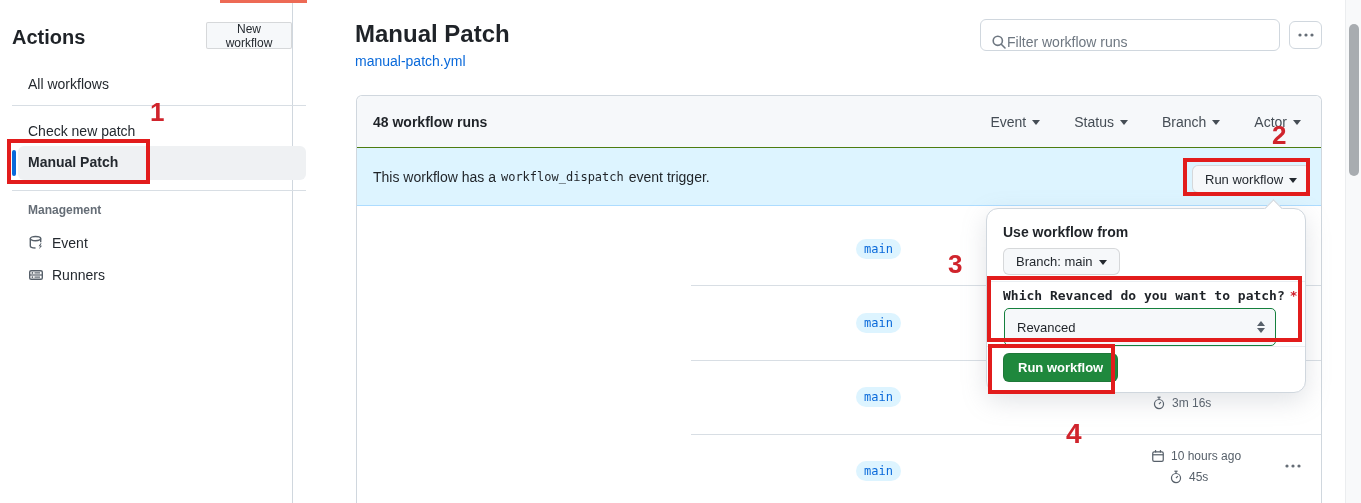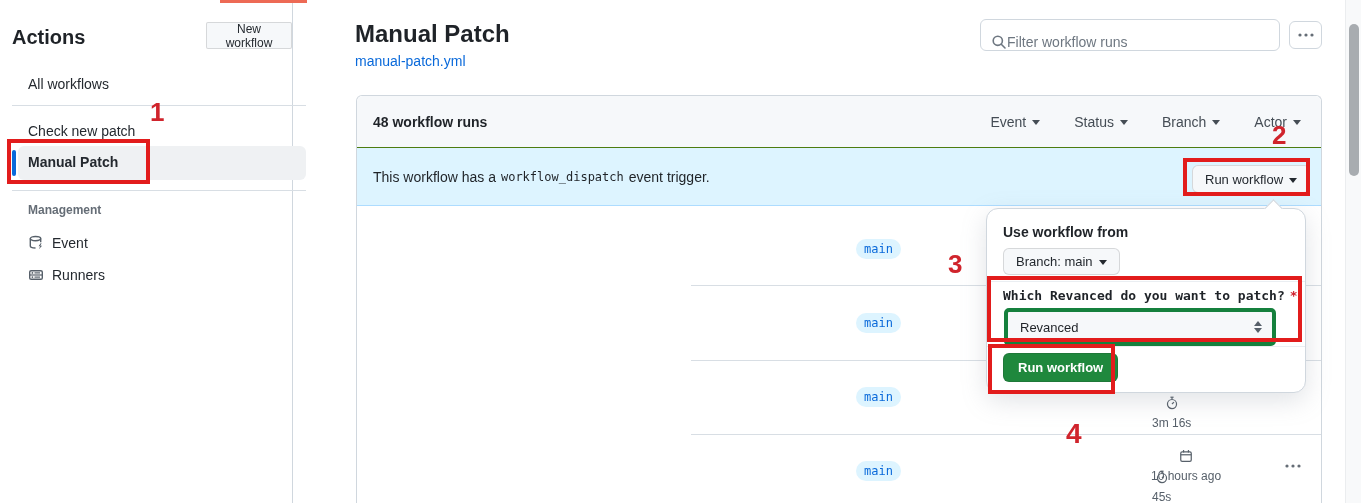--- a/index.html
+++ b/index.html
@@ -73,7 +73,7 @@
     font-family:"DejaVu Sans Mono","Liberation Mono",monospace; white-space:nowrap; }
   .required-star { color:#cf222e; margin-left:5px; }
   .panel-select { position:absolute; left:17px; top:99px; width:272px; height:38px; background:#f6f8fa;
-    border:4px solid #15803d; border-radius:5px; display:flex; align-items:center; padding:0 10px 0 12px;
+    border:1px solid #15803d; border-radius:5px; display:flex; align-items:center; padding:0 10px 0 12px;
     font-size:13px; color:#1f2328; cursor:pointer; }
   .updown { margin-left:auto; display:flex; flex-direction:column; gap:2px; }
   .updown i { display:block; width:0; height:0; border-left:4px solid transparent; border-right:4px solid transparent; }

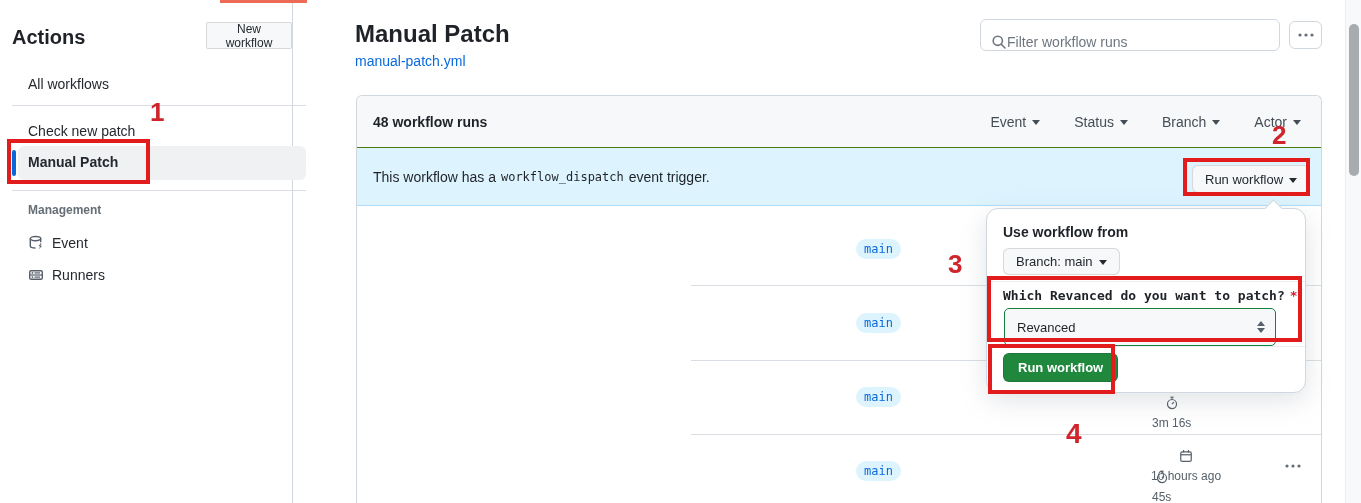--- a/index.html
+++ b/index.html
@@ -55,7 +55,7 @@
   .branch-badge { position:absolute; left:499px; height:20px; line-height:20px; padding:0 8px;
     background:#ddf4ff; color:#0969da; font-size:12px; border-radius:10px;
     font-family:"DejaVu Sans Mono","Liberation Mono",monospace; cursor:pointer; }
-  .run-meta { position:absolute; display:flex; align-items:center; gap:6px; font-size:12px; color:#57606a;flex-direction:column; }
+  .run-meta { position:absolute; display:flex; align-items:center; gap:6px; font-size:12px; color:#57606a; }
   .row-kebab { position:absolute; left:922px; top:360px; width:28px; height:20px; display:flex;
     align-items:center; justify-content:center; color:#656d76; cursor:pointer; }
 

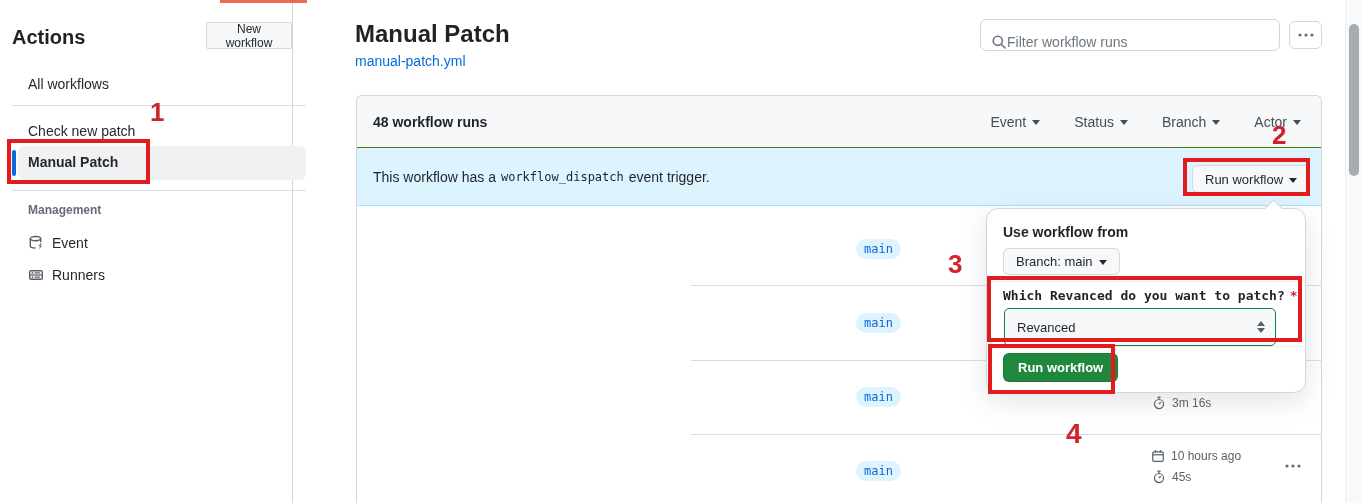--- a/index.html
+++ b/index.html
@@ -218,7 +218,7 @@
       </svg>
       <span>10 hours ago</span>
     </div>
-    <div class="run-meta" style="left:795px; top:374px;">
+    <div class="run-meta" style="left:812px; top:374px;">
       <svg width="14" height="14" viewBox="0 0 16 16">
         <circle cx="8" cy="9.2" r="5.2" fill="none" stroke="#57606a" stroke-width="1.4"></circle>
         <line x1="8" y1="1.4" x2="8" y2="3.6" stroke="#57606a" stroke-width="1.4"></line>

